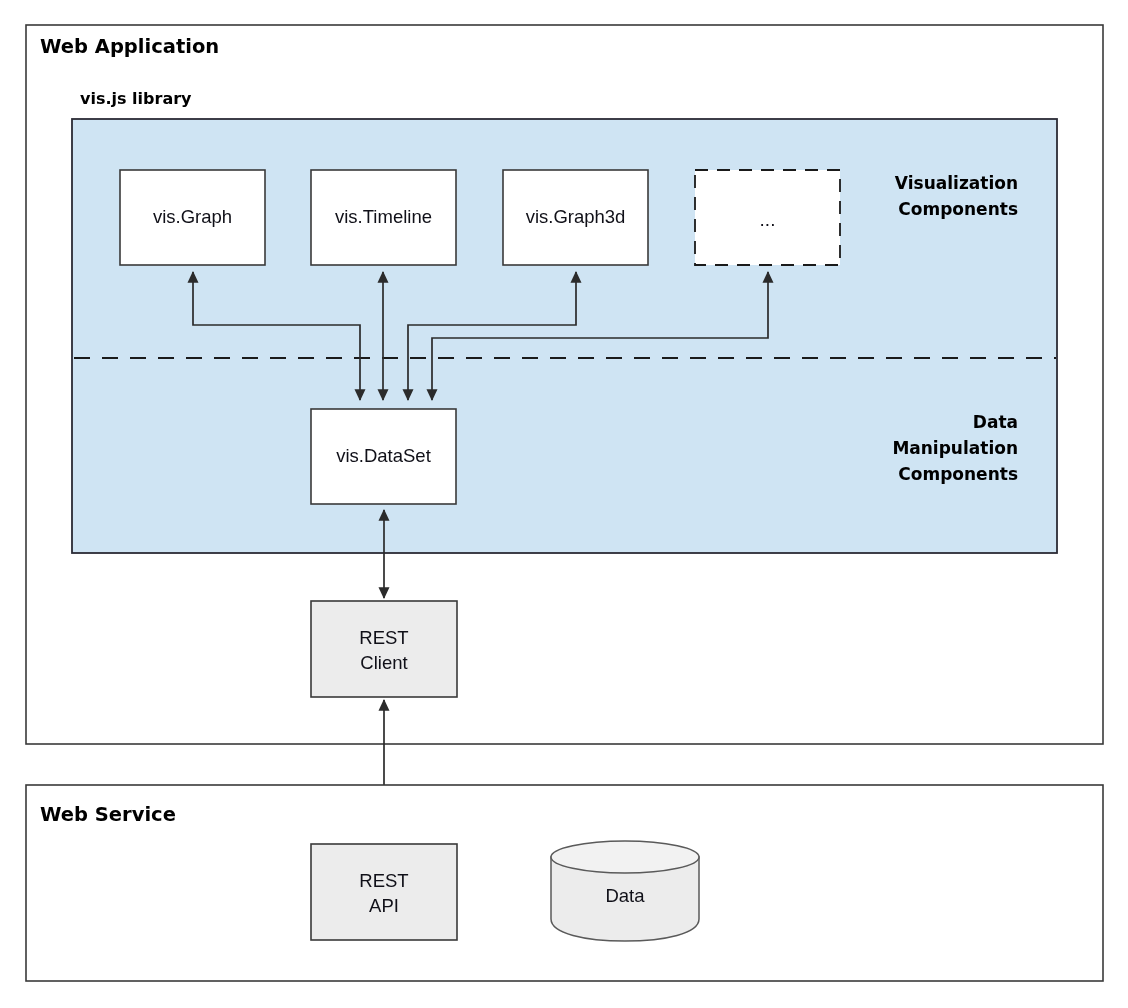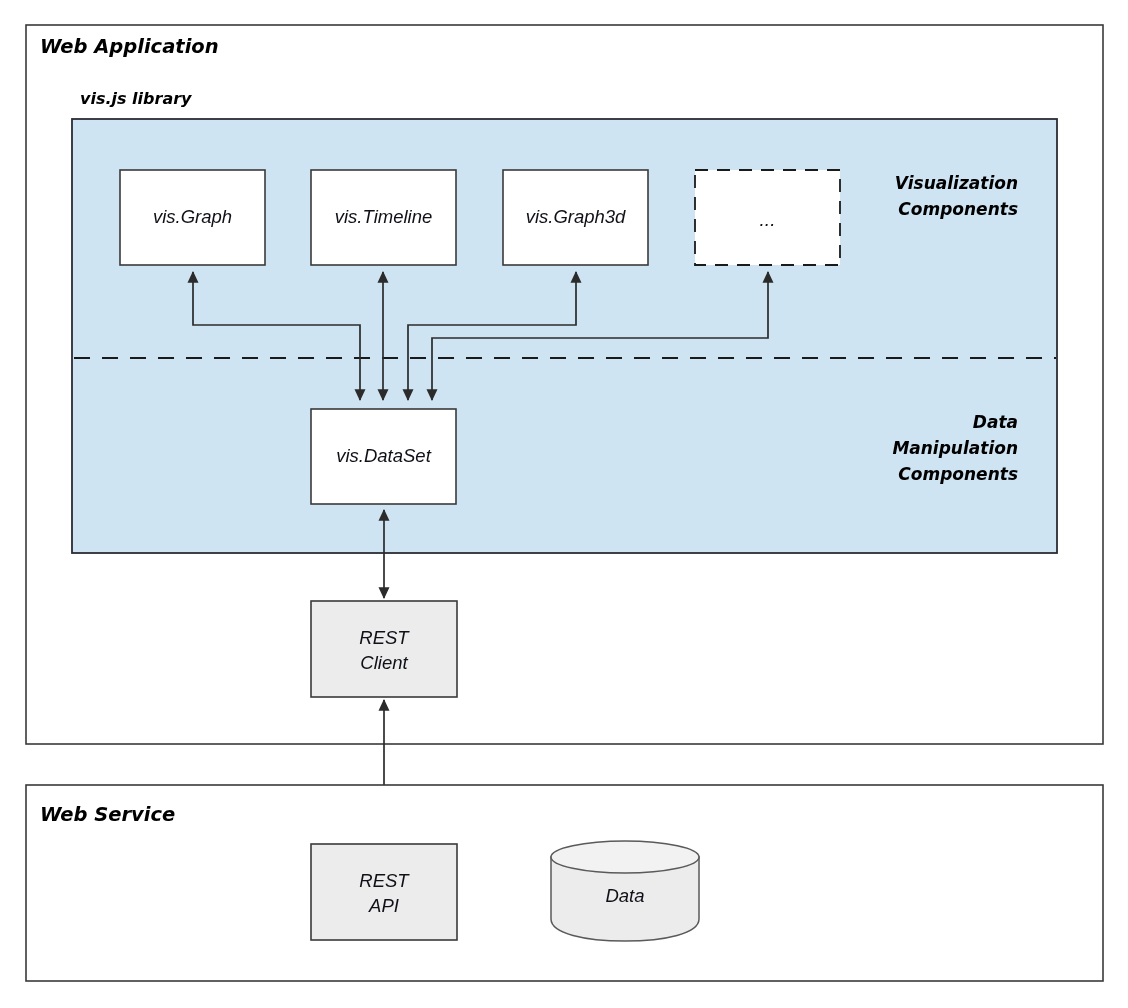--- a/index.html
+++ b/index.html
@@ -17,7 +17,6 @@
     position: relative;
     width: 1128px;
     height: 1008px;
-    font-style: italic;
   }
   svg#diagram {
     display: block;

